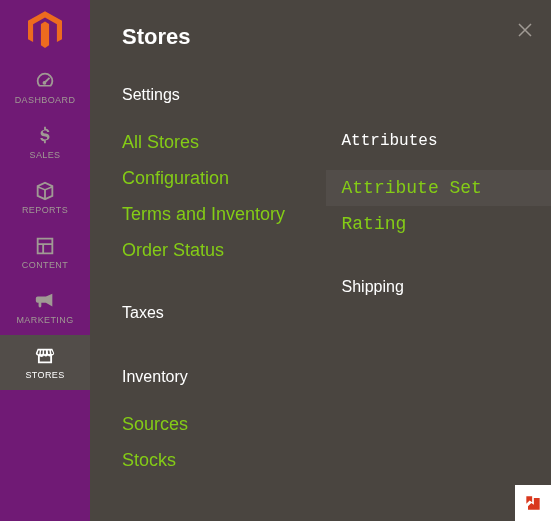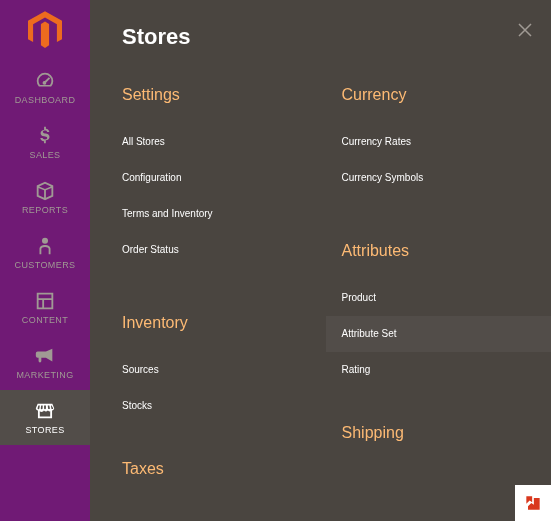--- a/index.html
+++ b/index.html
@@ -28,7 +28,7 @@
   .col.left { padding-right: 24px; }
 
   .group { margin-bottom: 30px; }
-  .group-head { color: #fdba74; font-size: 16px; font-weight: 400; margin-bottom: 20px; }
+  .group-head { color: #ffffff; font-size: 16px; font-weight: 400; margin-bottom: 20px; }
   .links { display: flex; flex-direction: column; }
   .link { color: #ffffff; font-size: 10px; line-height: 36px; cursor: pointer; }
   .link.hovered { background: #524d49; margin-left: -16px; margin-right: -14px; padding-left: 16px; padding-right: 20px; }

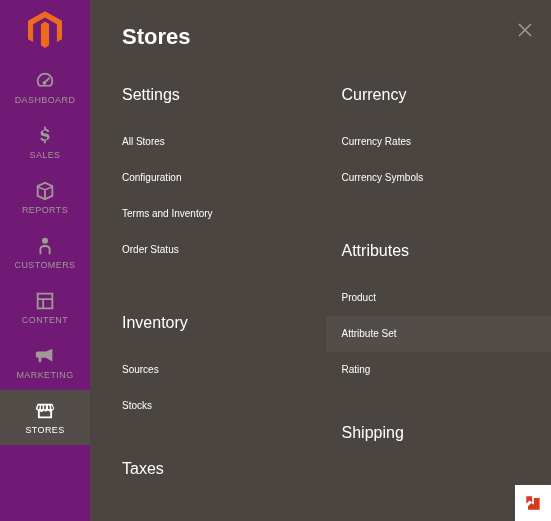--- a/index.html
+++ b/index.html
@@ -139,13 +139,6 @@
     </div>
 
     <div class="col right">
-      <div class="group">
-        <div class="group-head">Currency</div>
-        <div class="links">
-          <span class="link">Currency Rates</span>
-          <span class="link">Currency Symbols</span>
-        </div>
-      </div>
       <div class="group" style="margin-top:46px;">
         <div class="group-head">Attributes</div>
         <div class="links">

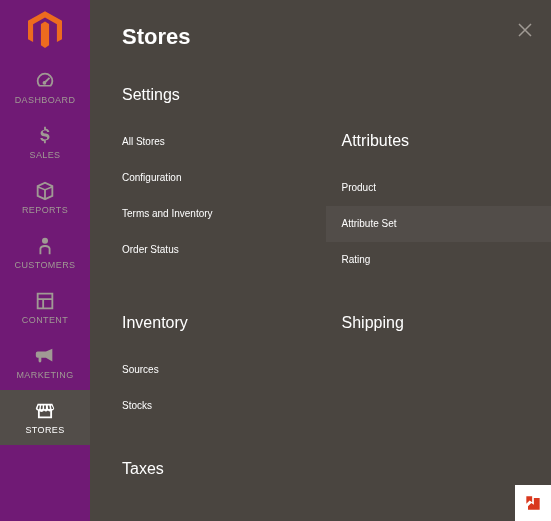--- a/index.html
+++ b/index.html
@@ -30,7 +30,7 @@
   .group { margin-bottom: 30px; }
   .group-head { color: #ffffff; font-size: 16px; font-weight: 400; margin-bottom: 20px; }
   .links { display: flex; flex-direction: column; }
-  .link { color: #ffffff; font-size: 10px; line-height: 36px; cursor: pointer; }
+  .link { color: #84cc16; font-size: 18px; line-height: 36px; cursor: pointer; }
   .link.hovered { background: #524d49; margin-left: -16px; margin-right: -14px; padding-left: 16px; padding-right: 20px; }
 
   

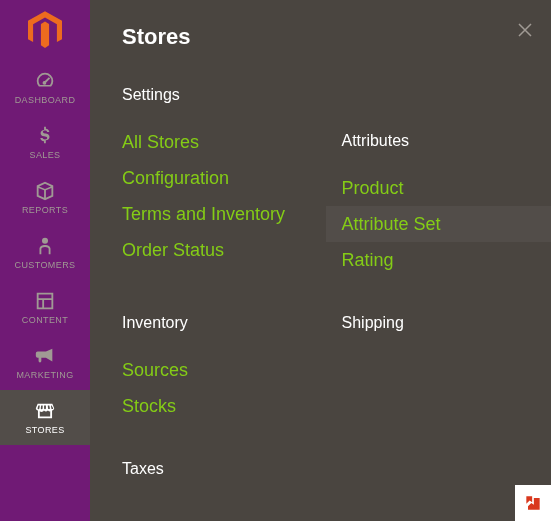--- a/index.html
+++ b/index.html
@@ -139,7 +139,7 @@
     </div>
 
     <div class="col right">
-      <div class="group" style="margin-top:46px;">
+      <div class="group" style="margin-top:46px;font-family:Liberation Mono, monospace;">
         <div class="group-head">Attributes</div>
         <div class="links">
           <span class="link">Product</span>

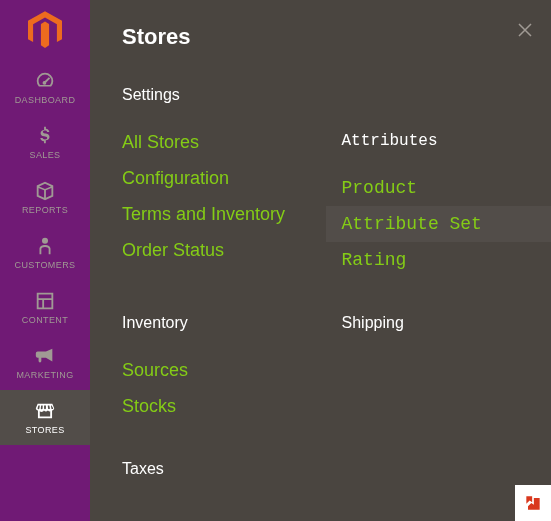--- a/index.html
+++ b/index.html
@@ -142,7 +142,6 @@
       <div class="group" style="margin-top:46px;font-family:Liberation Mono, monospace;">
         <div class="group-head">Attributes</div>
         <div class="links">
-          <span class="link">Product</span>
           <span class="link hovered">Attribute Set</span>
           <span class="link">Rating</span>
         </div>

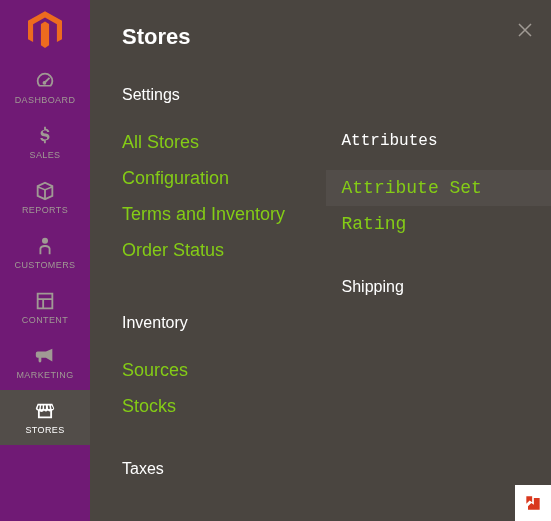--- a/index.html
+++ b/index.html
@@ -71,14 +71,6 @@
           </svg>
       </span>
       <span class="label">REPORTS</span>
-    </div>
-    <div class="nav-item">
-      <span class="icon">
-        <svg viewBox="0 0 24 24">
-            <path d="M12 3a3.3 3.3 0 110 6.6A3.3 3.3 0 0112 3zm0 8c3.2 0 6 1.6 6 4v6h-2v-6c0-1-1.8-2-4-2s-4 1-4 2v6H6v-6c0-2.4 2.8-4 6-4z"></path>
-          </svg>
-      </span>
-      <span class="label">CUSTOMERS</span>
     </div>
     <div class="nav-item">
       <span class="icon">

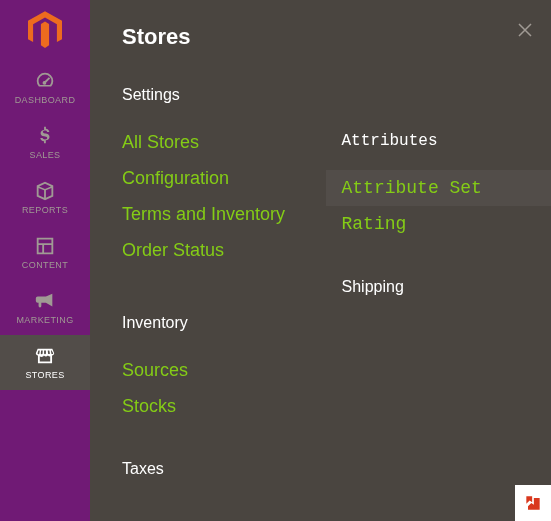--- a/index.html
+++ b/index.html
@@ -118,15 +118,15 @@
           <span class="link">Order Status</span>
         </div>
       </div>
+      <div class="group" style="margin-top:36px; margin-bottom:0;">
+        <div class="group-head">Taxes</div>
+      </div>
       <div class="group" style="margin-top:46px;">
         <div class="group-head">Inventory</div>
         <div class="links">
           <span class="link">Sources</span>
           <span class="link">Stocks</span>
         </div>
-      </div>
-      <div class="group" style="margin-top:36px; margin-bottom:0;">
-        <div class="group-head">Taxes</div>
       </div>
     </div>
 

